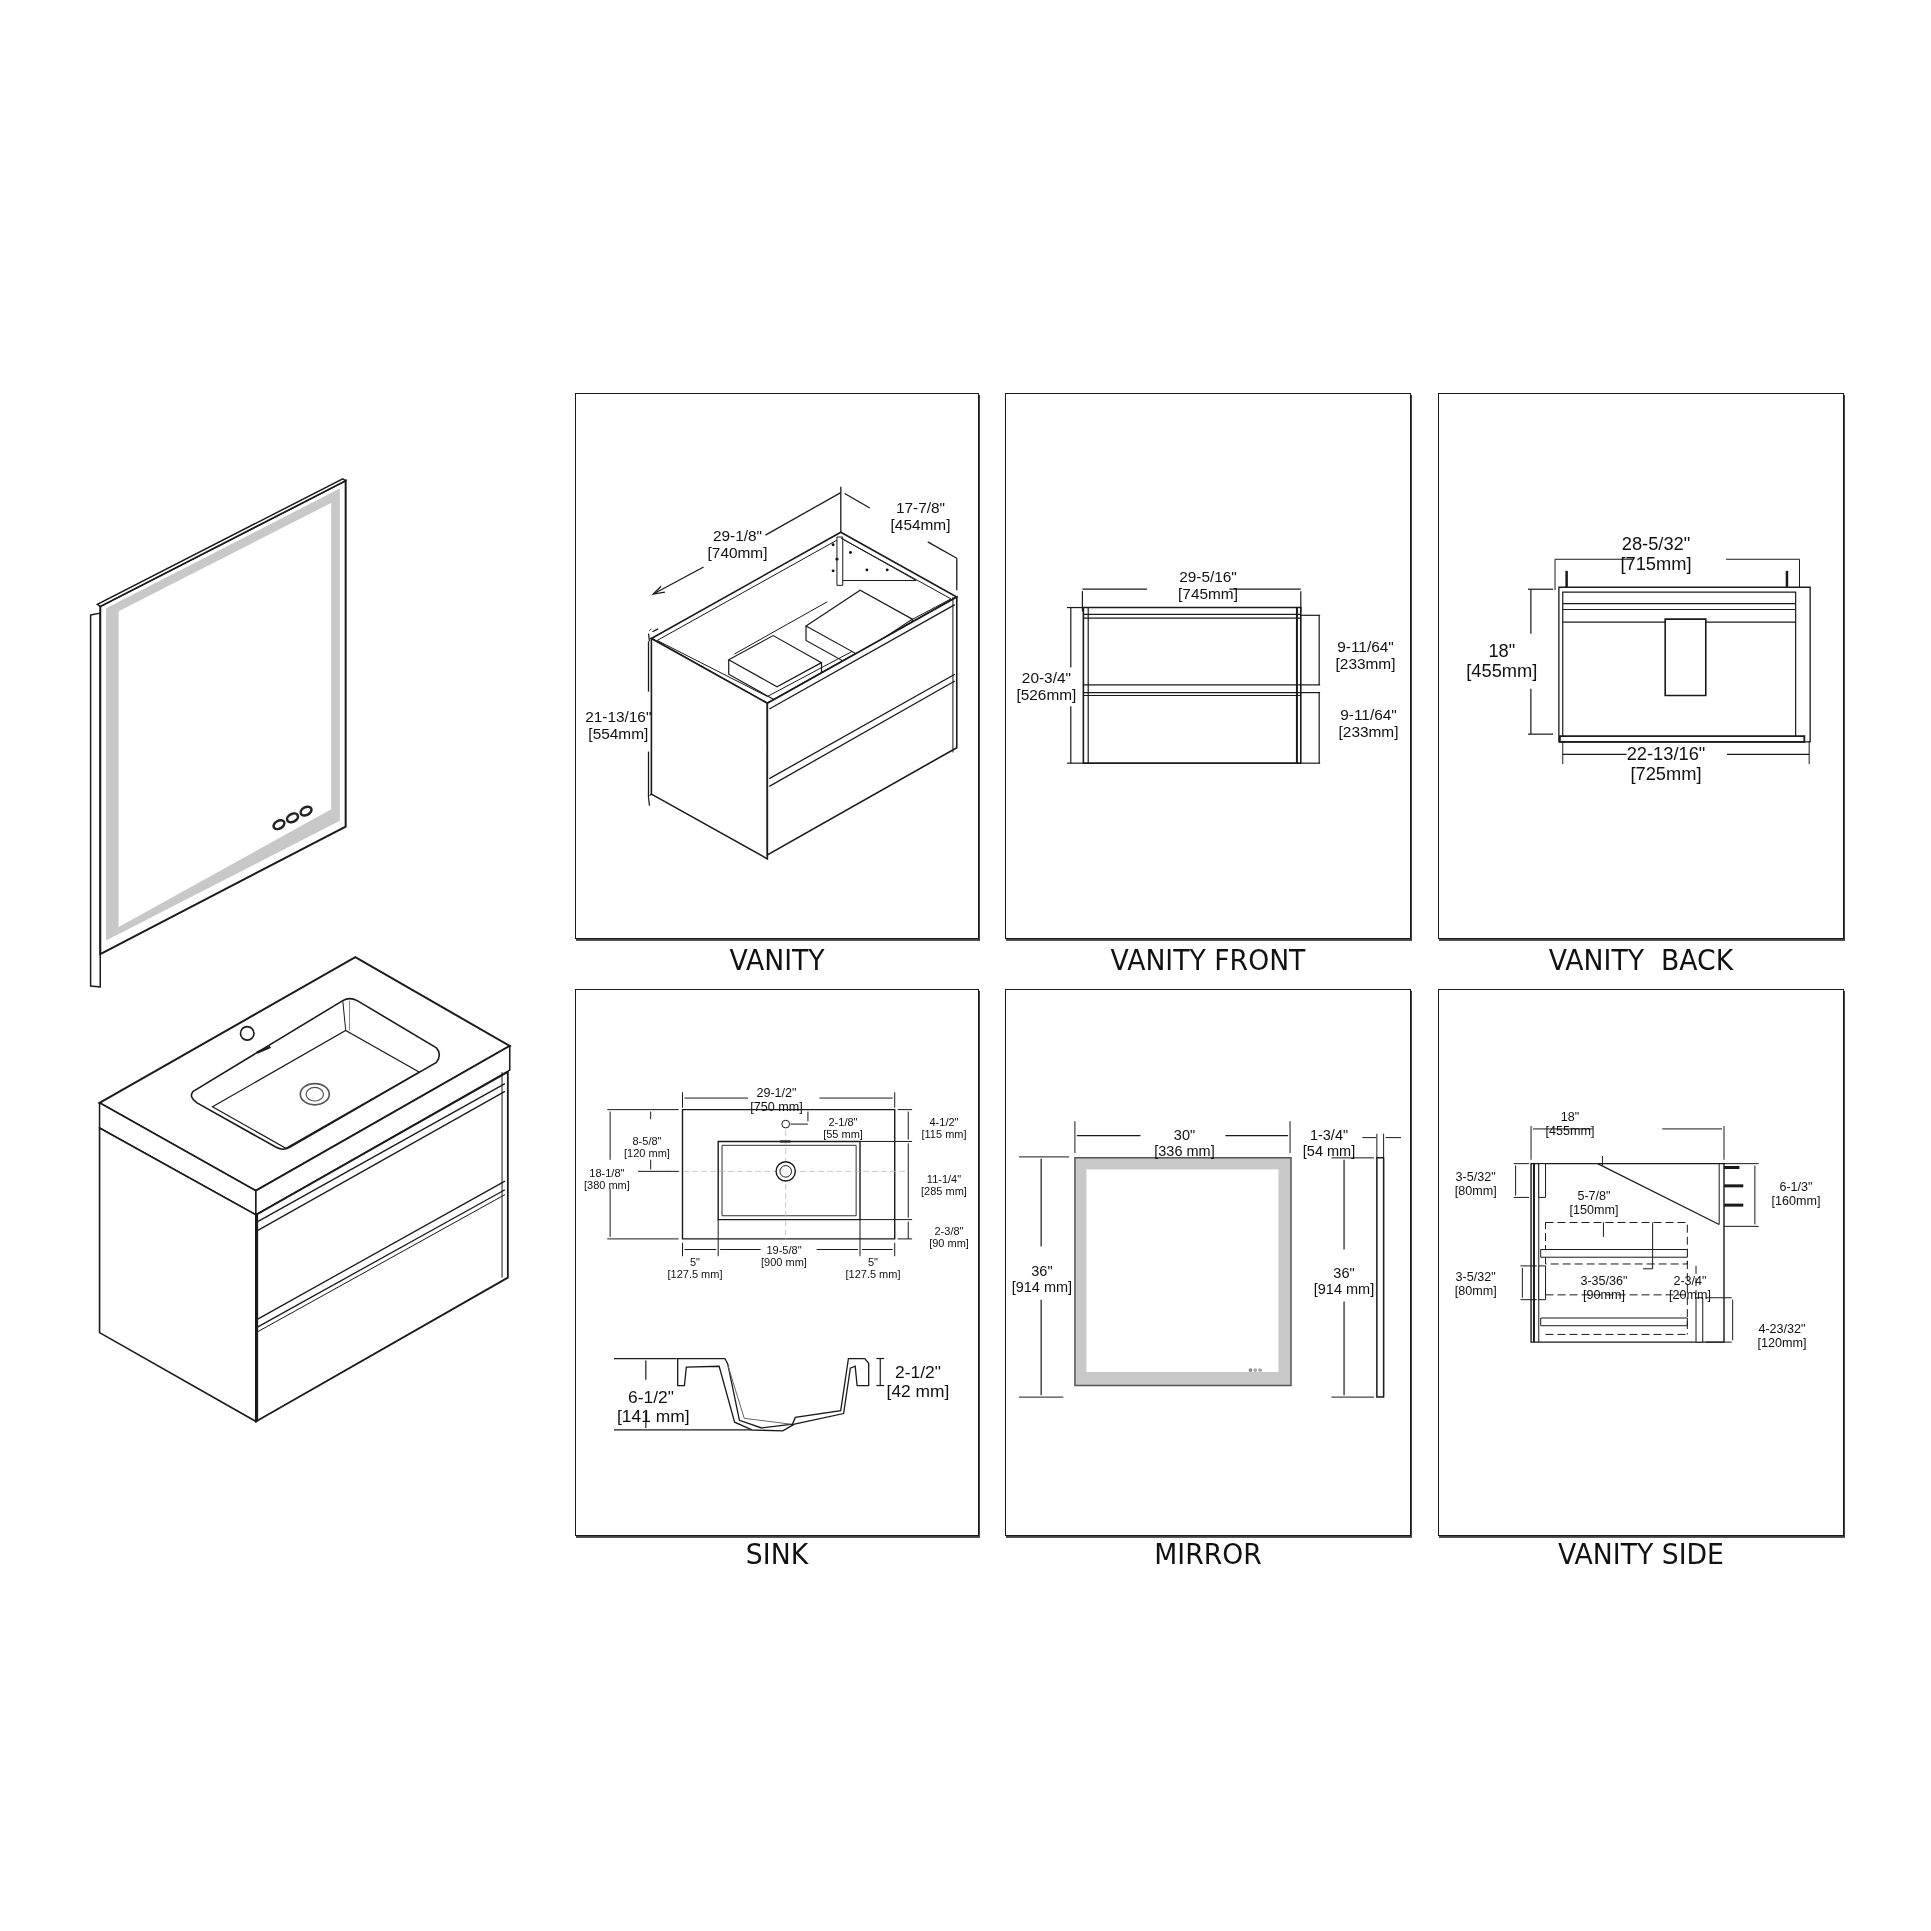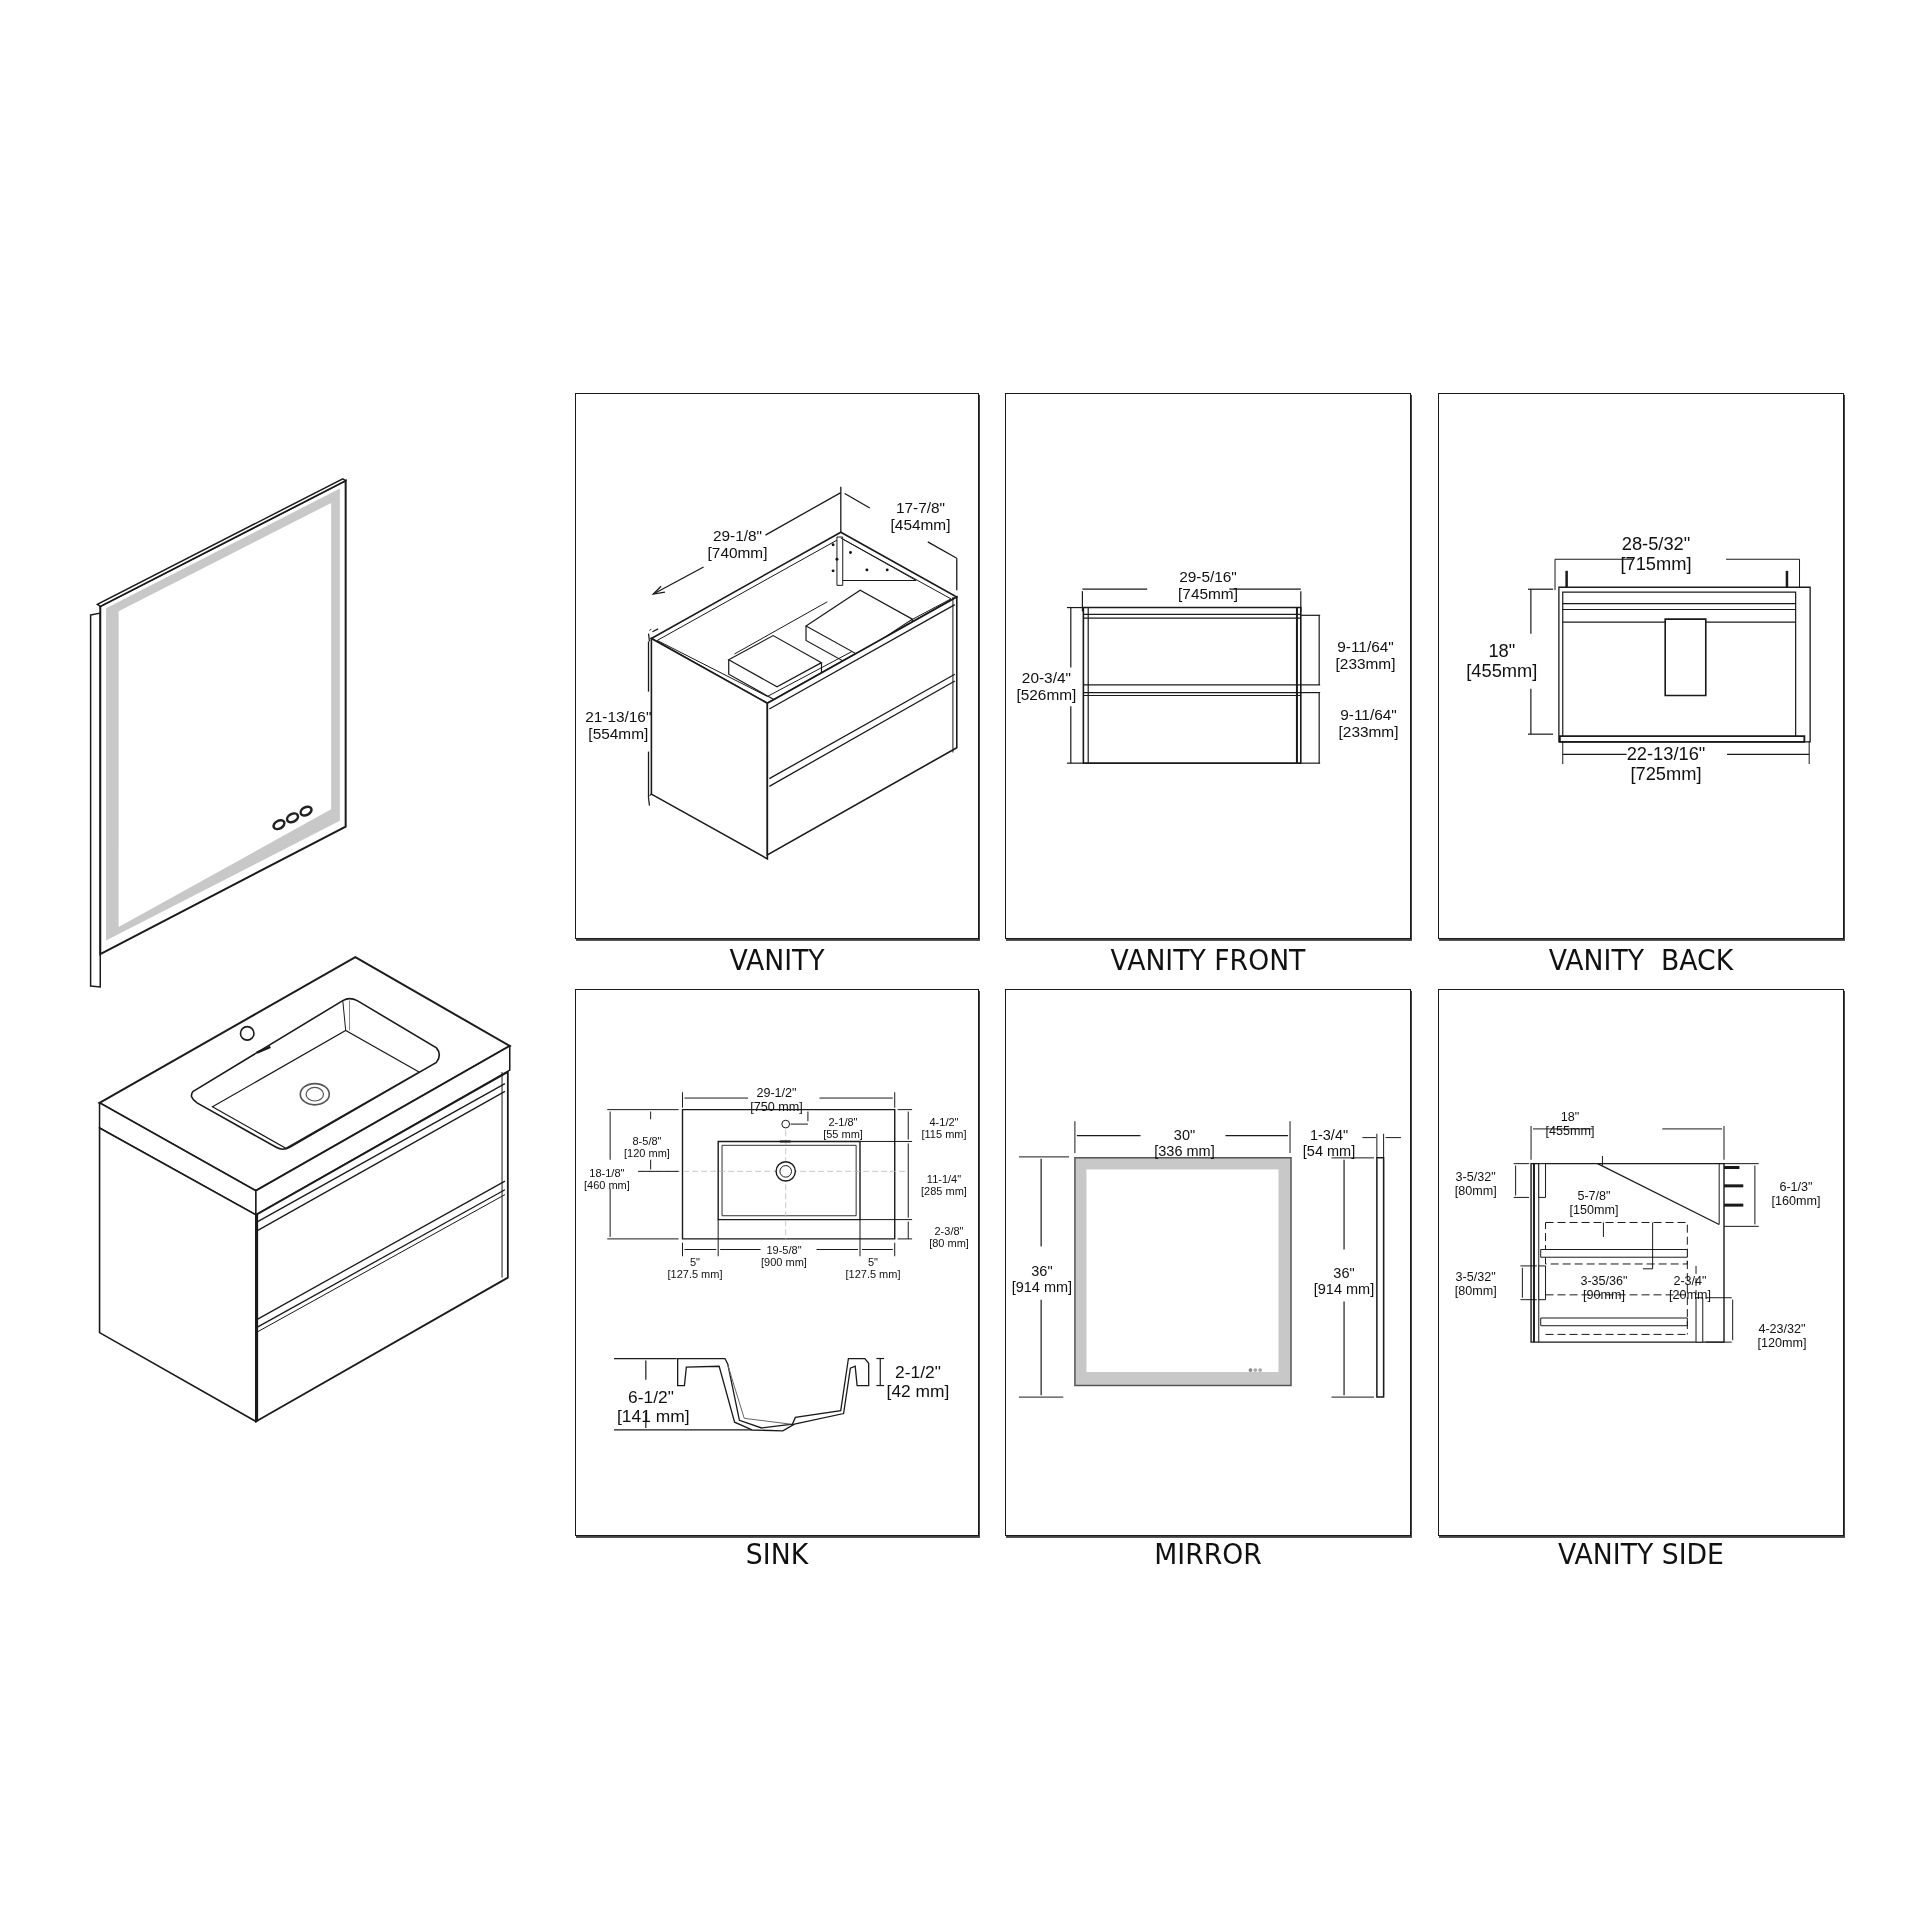--- a/index.html
+++ b/index.html
@@ -300,7 +300,7 @@
   </div>
   <div class="dim d11" style="left:1.9px;top:177px;width:58px;">
     <div>18-1/8"</div>
-    <div>[460 mm]</div>
+    <div>[380 mm]</div>
   </div>
   <div class="dim d11" style="left:334px;top:183px;width:68px;">
     <div>11-1/4"</div>

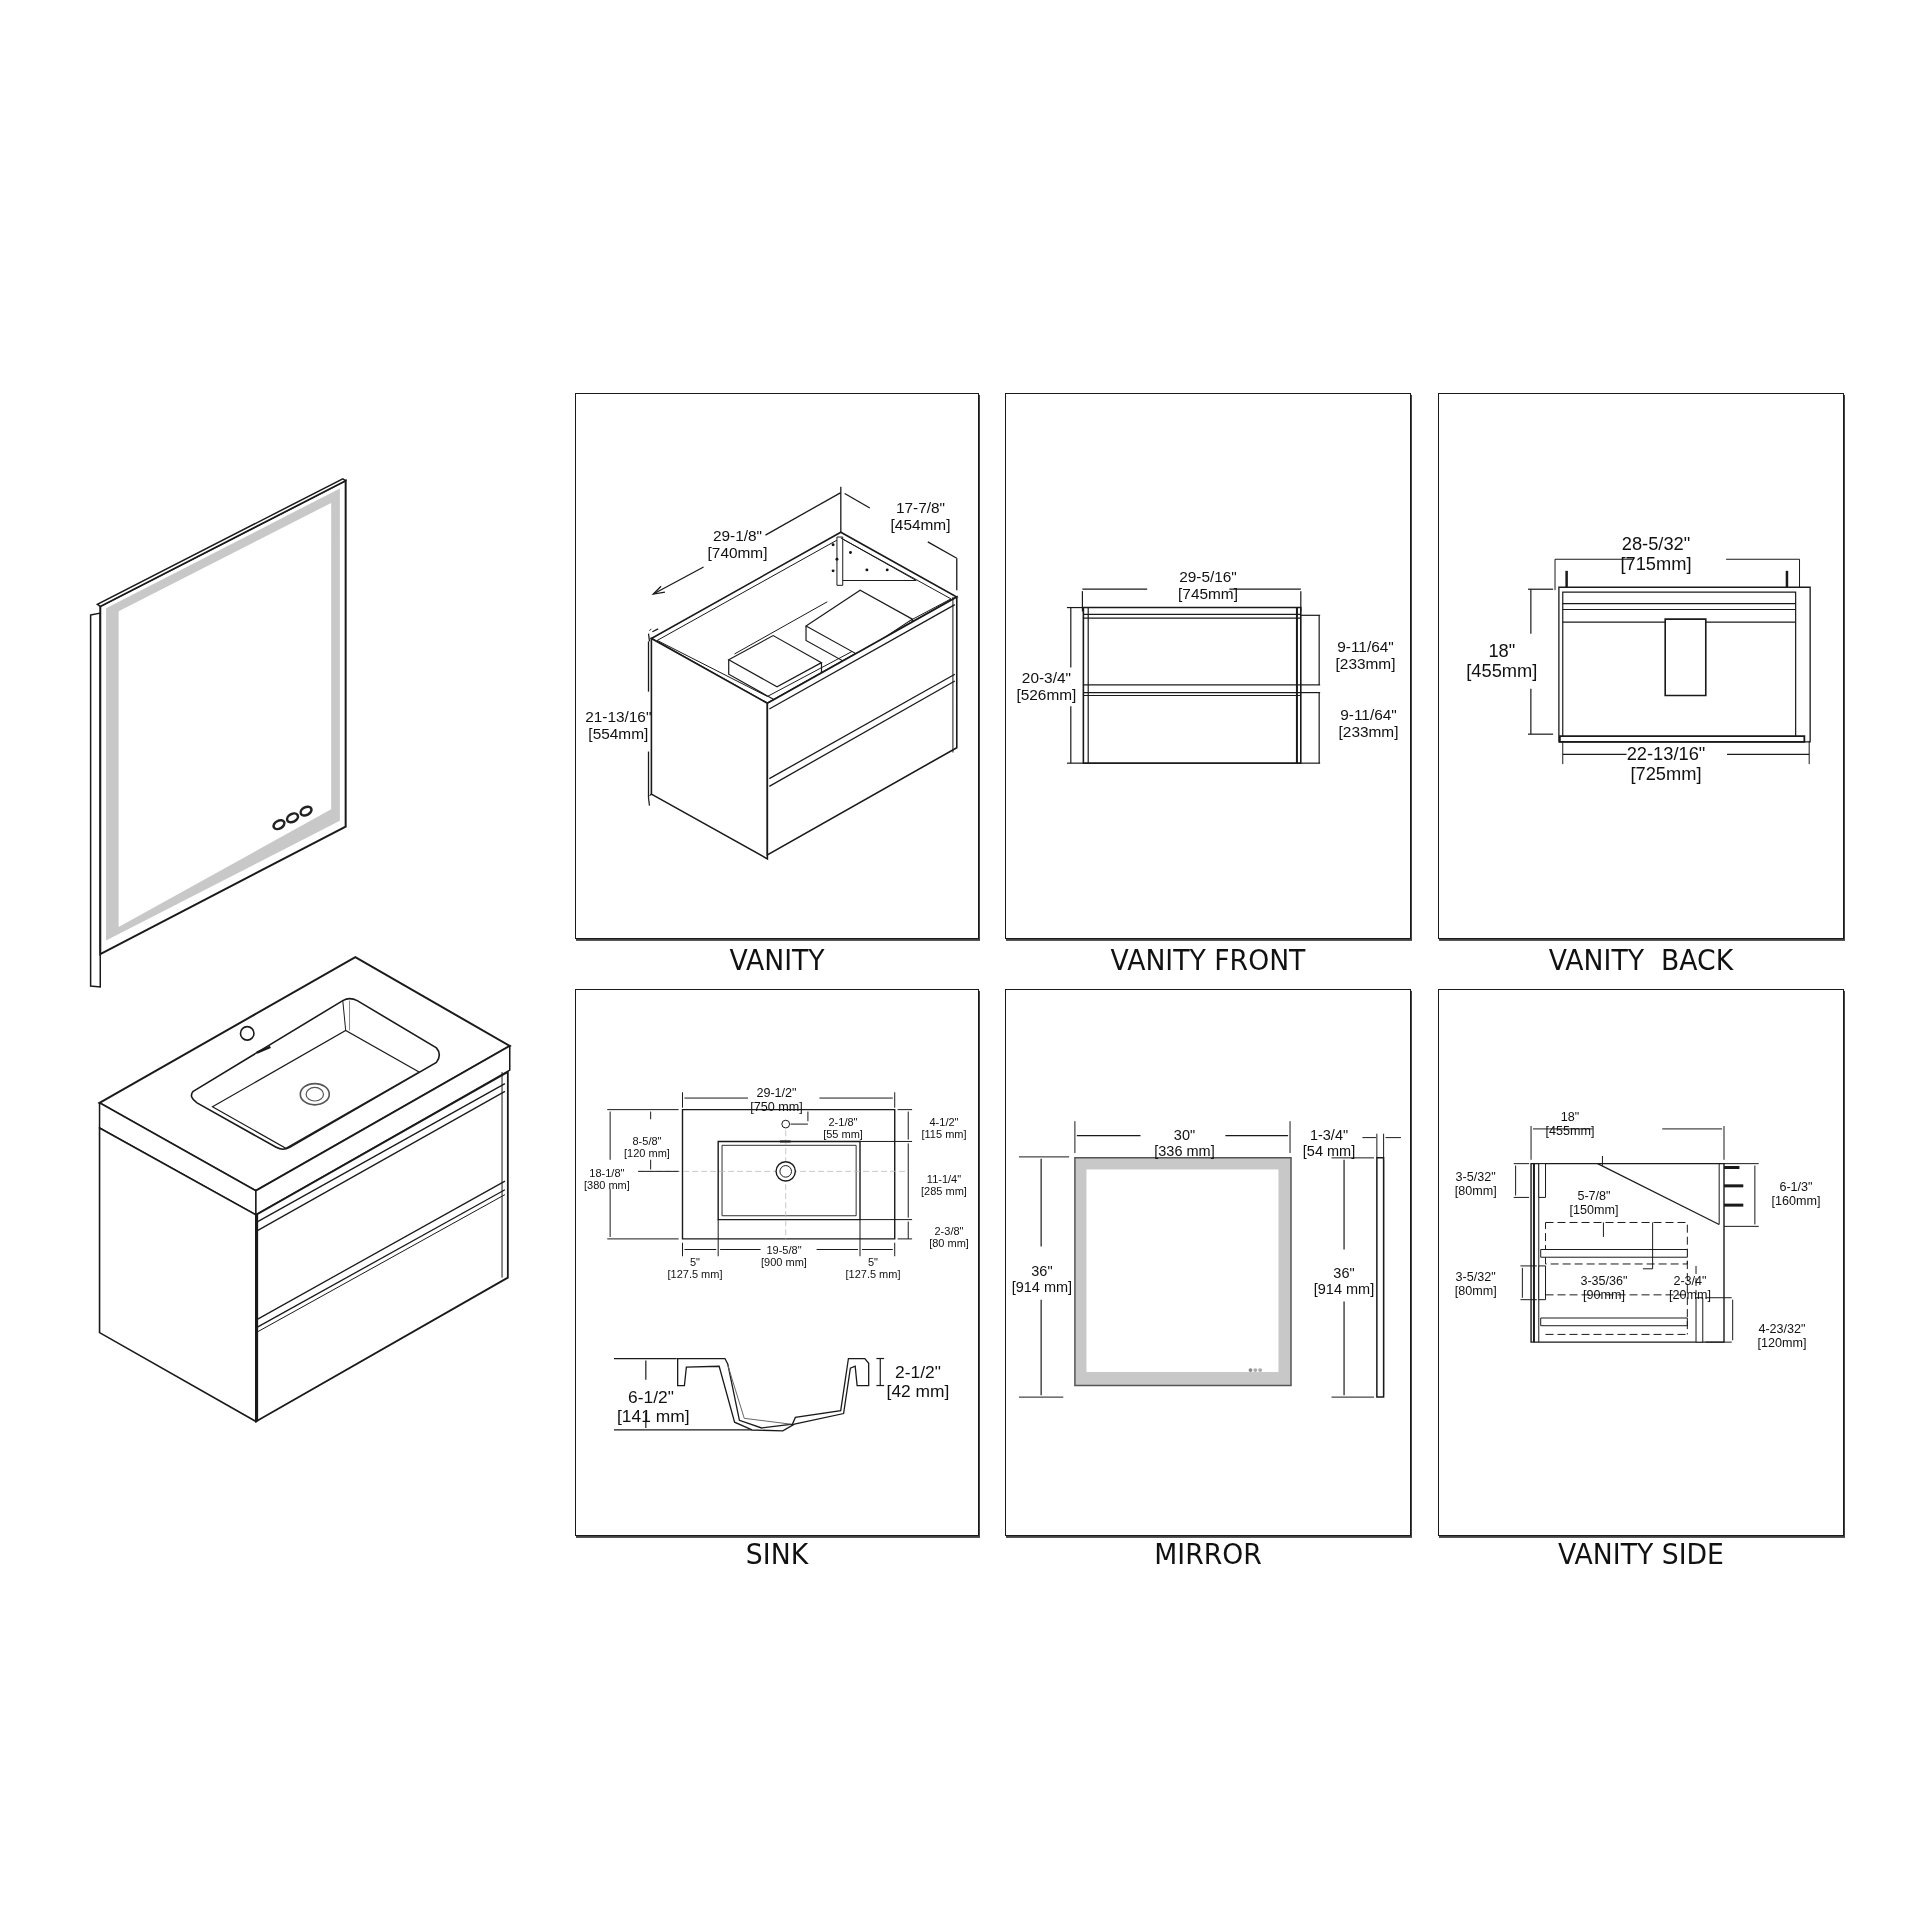--- a/index.html
+++ b/index.html
@@ -308,7 +308,7 @@
   </div>
   <div class="dim d11" style="left:344px;top:235px;width:58px;">
     <div>2-3/8"</div>
-    <div>[80 mm]</div>
+    <div>[90 mm]</div>
   </div>
   <div class="dim d11" style="left:85px;top:266px;width:68px;">
     <div>5"</div>

